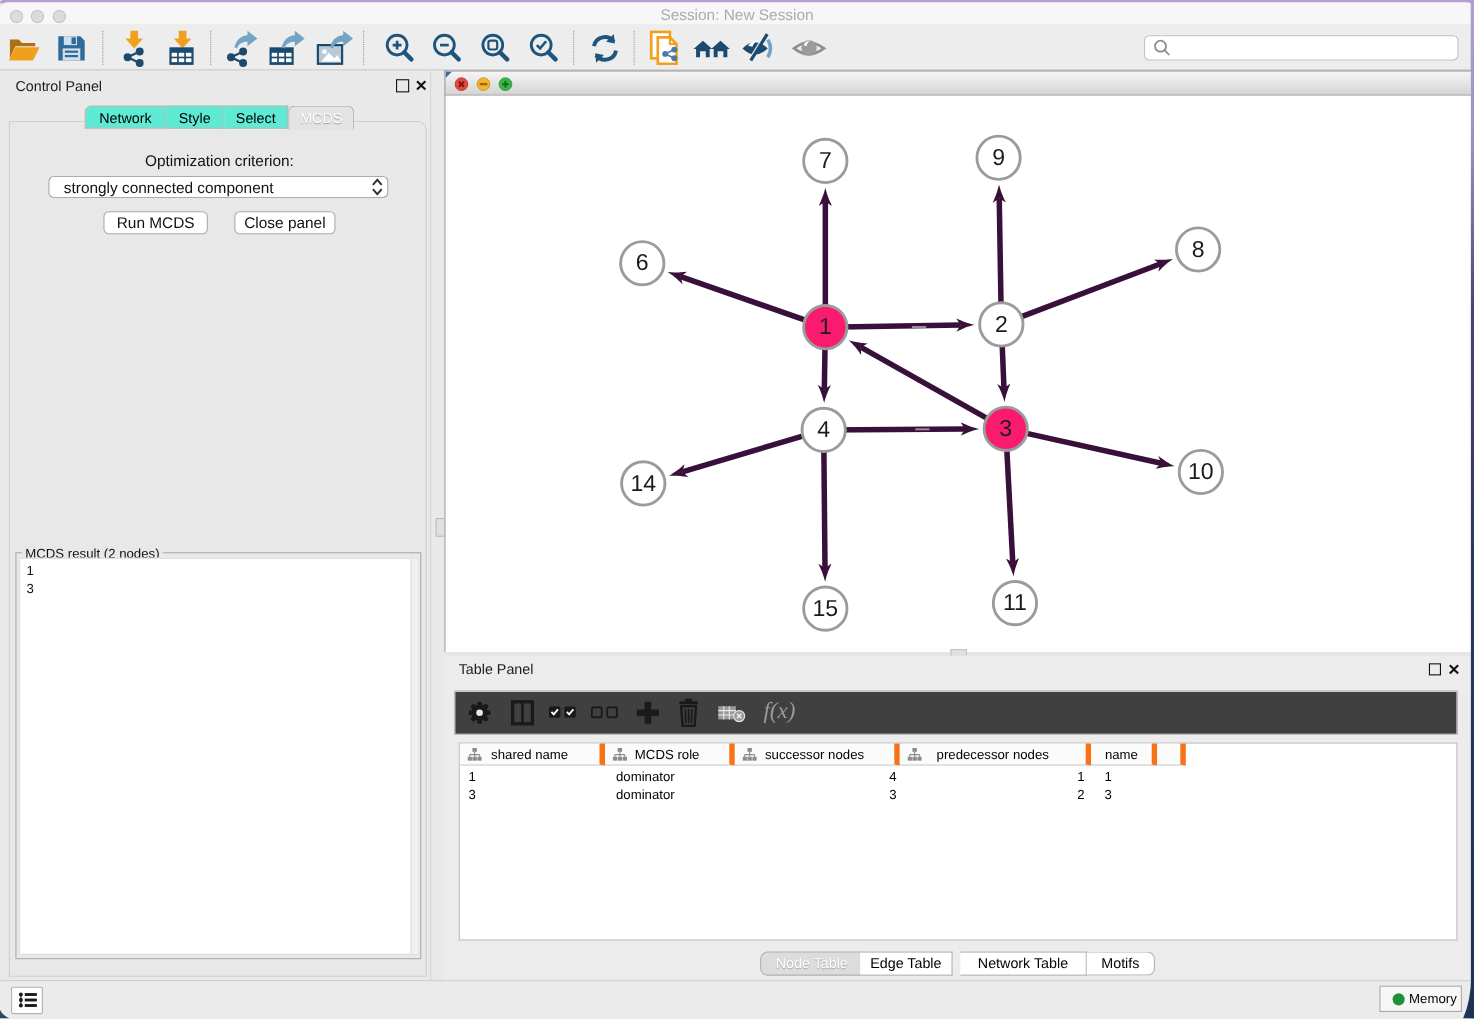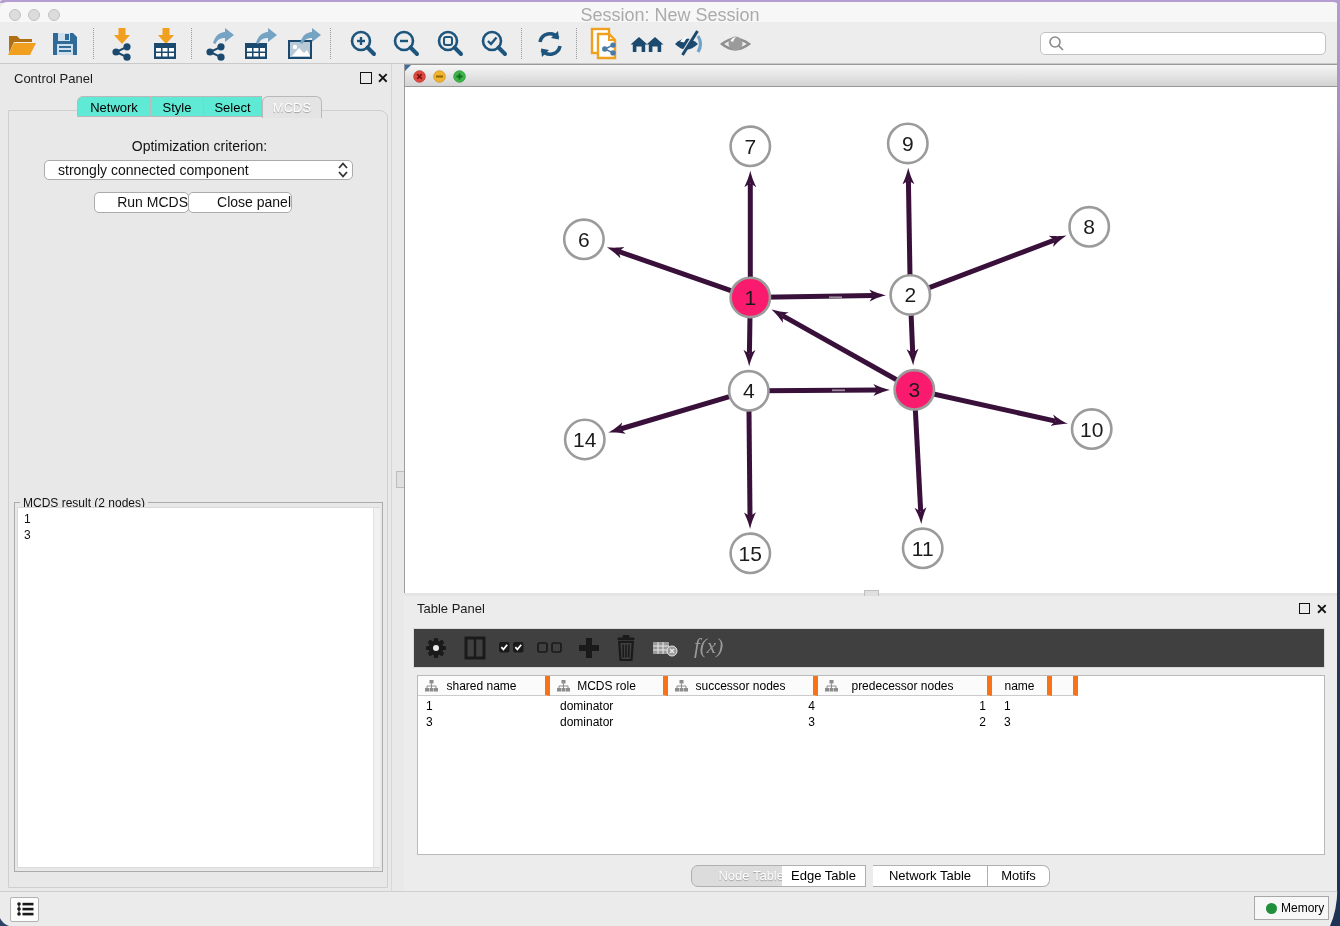--- a/index.html
+++ b/index.html
@@ -10,7 +10,7 @@
   #lavtop{left:0;top:0;width:1340px;height:3px;background:#b49dd1;border-radius:8px 8px 0 0;}
   #titlebar{left:0;top:2px;width:1340px;height:20px;background:#f7f7f7;border-radius:7px 7px 0 0;}
   .tl{position:absolute;top:7px;width:12px;height:12px;border-radius:50%;background:#dcdcdc;border:1px solid #c3c3c3;box-sizing:border-box;}
-  #apptitle{left:0;top:5px;width:1340px;text-align:center;font-size:18px;color:#ababab;}
+  #apptitle{left:0;top:5px;width:1340px;text-align:center;font-size:14px;color:#ababab;}
   #toolbar{left:0;top:22px;width:1340px;height:42px;background:#ededed;border-bottom:1px solid #c9c9c9;box-sizing:border-box;}
   .sep{position:absolute;top:6px;height:31px;width:0;border-left:1px dotted #9a9a9a;}
   #searchbox{left:1040px;top:32px;width:286px;height:23px;background:#fff;border:1px solid #c2c2c2;border-radius:5px;box-sizing:border-box;}

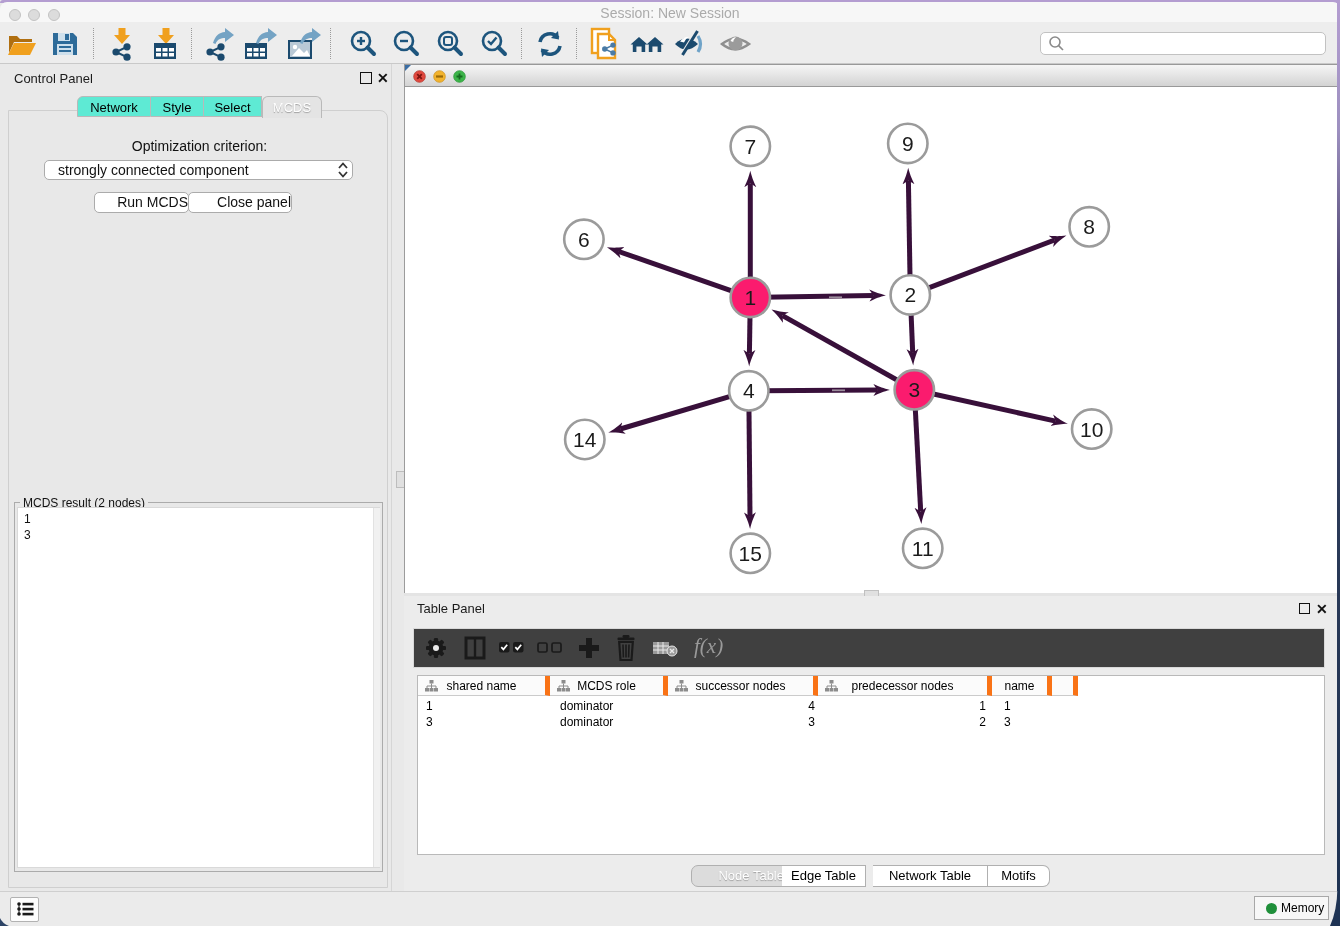--- a/index.html
+++ b/index.html
@@ -27,7 +27,7 @@
   #dropdown{left:44px;top:160px;width:309px;height:20px;background:#fff;border:1px solid #ababab;border-radius:5px;box-sizing:border-box;
             font-size:14px;color:#111;line-height:18px;padding-left:13px;}
   .btn{position:absolute;top:192px;height:21px;background:#fff;border:1px solid #ababab;border-radius:5px;box-sizing:border-box;
-       font-size:14px;color:#111;text-align:right;line-height:19px;}
+       font-size:14px;color:#111;text-align:center;line-height:19px;}
   #fieldset{left:14px;top:502px;width:369px;height:370px;border:1px solid #ababab;box-sizing:border-box;}
   #fs-label{left:20px;top:496px;background:#e8e8e8;padding:0 3px;font-size:12px;color:#111;}
   #fs-inner{left:17px;top:507px;width:363px;height:361px;background:#fff;border:1px solid #d9d9d9;box-sizing:border-box;font-size:12px;color:#111;}

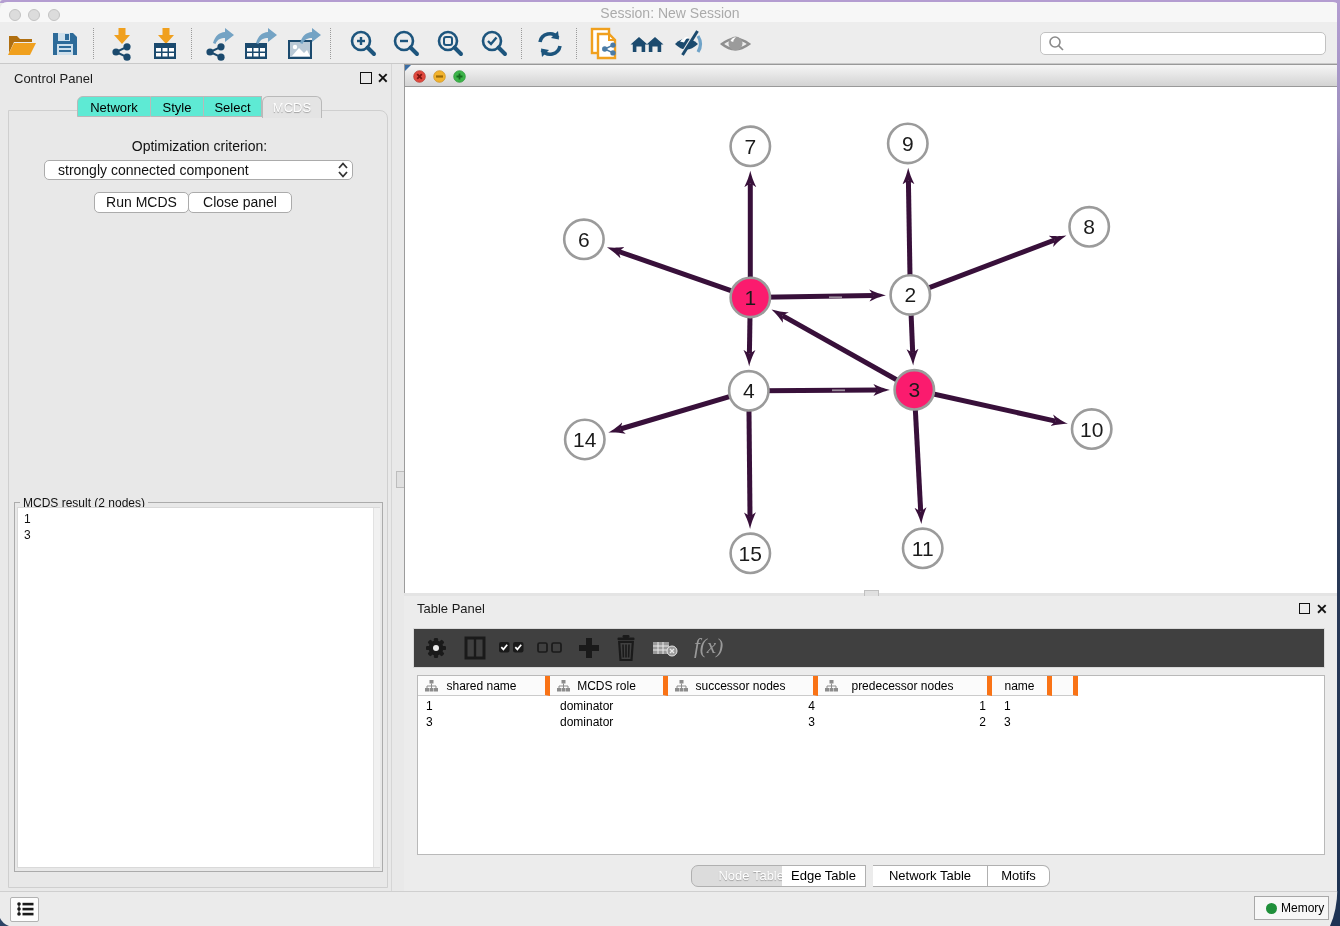--- a/index.html
+++ b/index.html
@@ -228,7 +228,7 @@
       <path d="M2,10 L6,14.5 L10,10" fill="none" stroke="#333" stroke-width="1.8"></path>
     </svg></div>
 <div class="abs btn" style="left:94px;width:95px;">Run MCDS</div>
-<div class="abs btn" style="left:188px;width:104px;">Close panel</div>
+<div class="abs btn" style="left:213px;width:92px;">Close panel</div>
 <div class="abs" id="fieldset"></div>
 <div class="abs" id="fs-label">MCDS result (2 nodes)</div>
 <div class="abs" id="fs-inner">

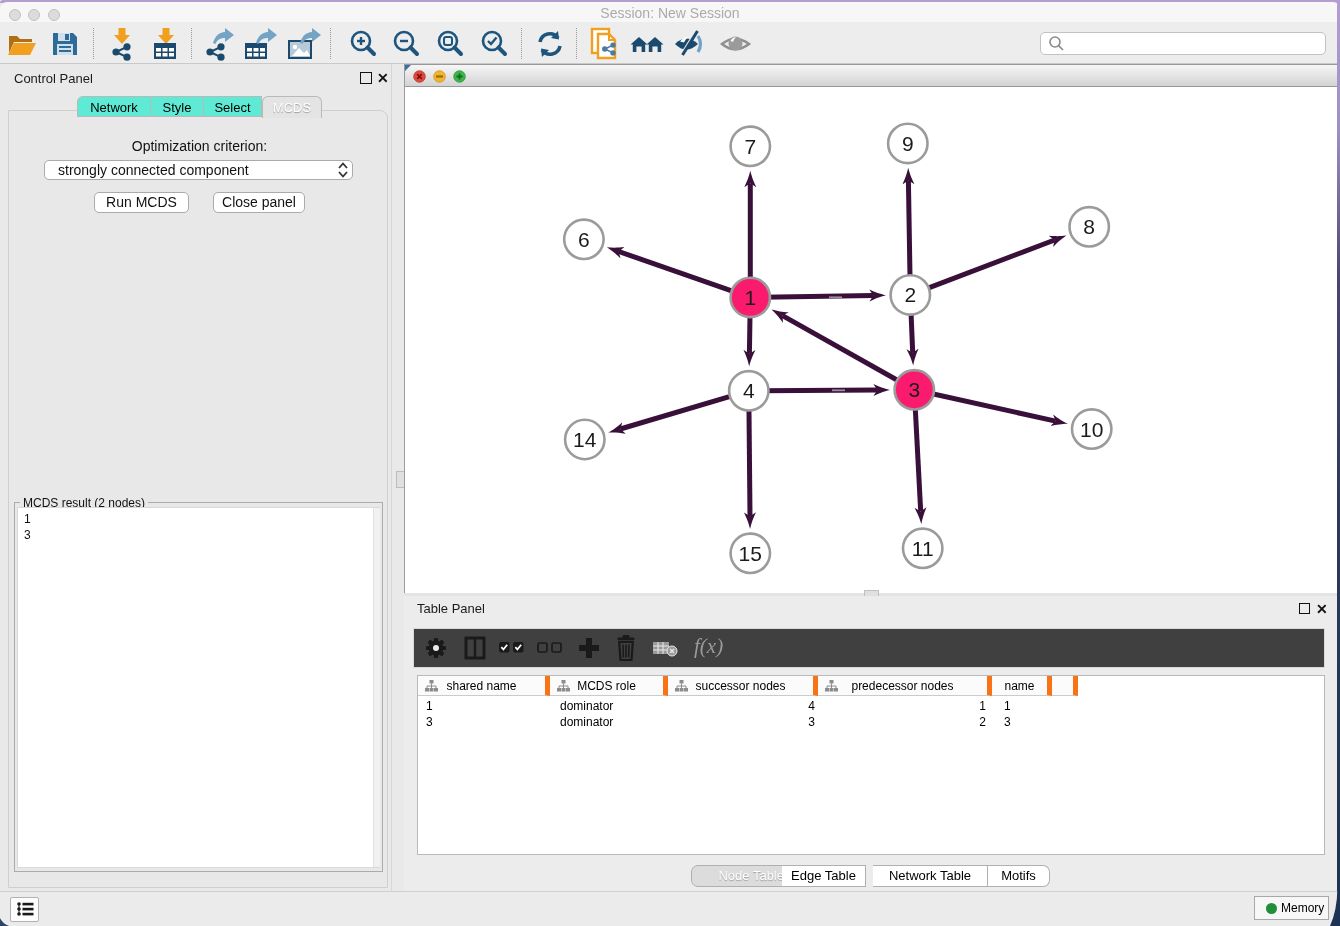--- a/index.html
+++ b/index.html
@@ -435,7 +435,7 @@
   <div class="td" style="left:400px;top:38px;width:168px;text-align:right;">2</div>
   <div class="td" style="left:586px;top:38px;">3</div>
 </div>
-<div class="abs bt" id="bt-node" style="left:691px;width:94px;text-align:right;">Node Table</div>
+<div class="abs bt" id="bt-node" style="left:691px;width:94px;">Node Table</div>
 <div class="abs bt" style="left:782px;width:84px;border-left:none;">Edge Table</div>
 <div class="abs bt" style="left:873px;width:115px;border-left:none;">Network Table</div>
 <div class="abs bt" id="bt-motifs" style="left:988px;width:62px;border-left:none;">Motifs</div>

